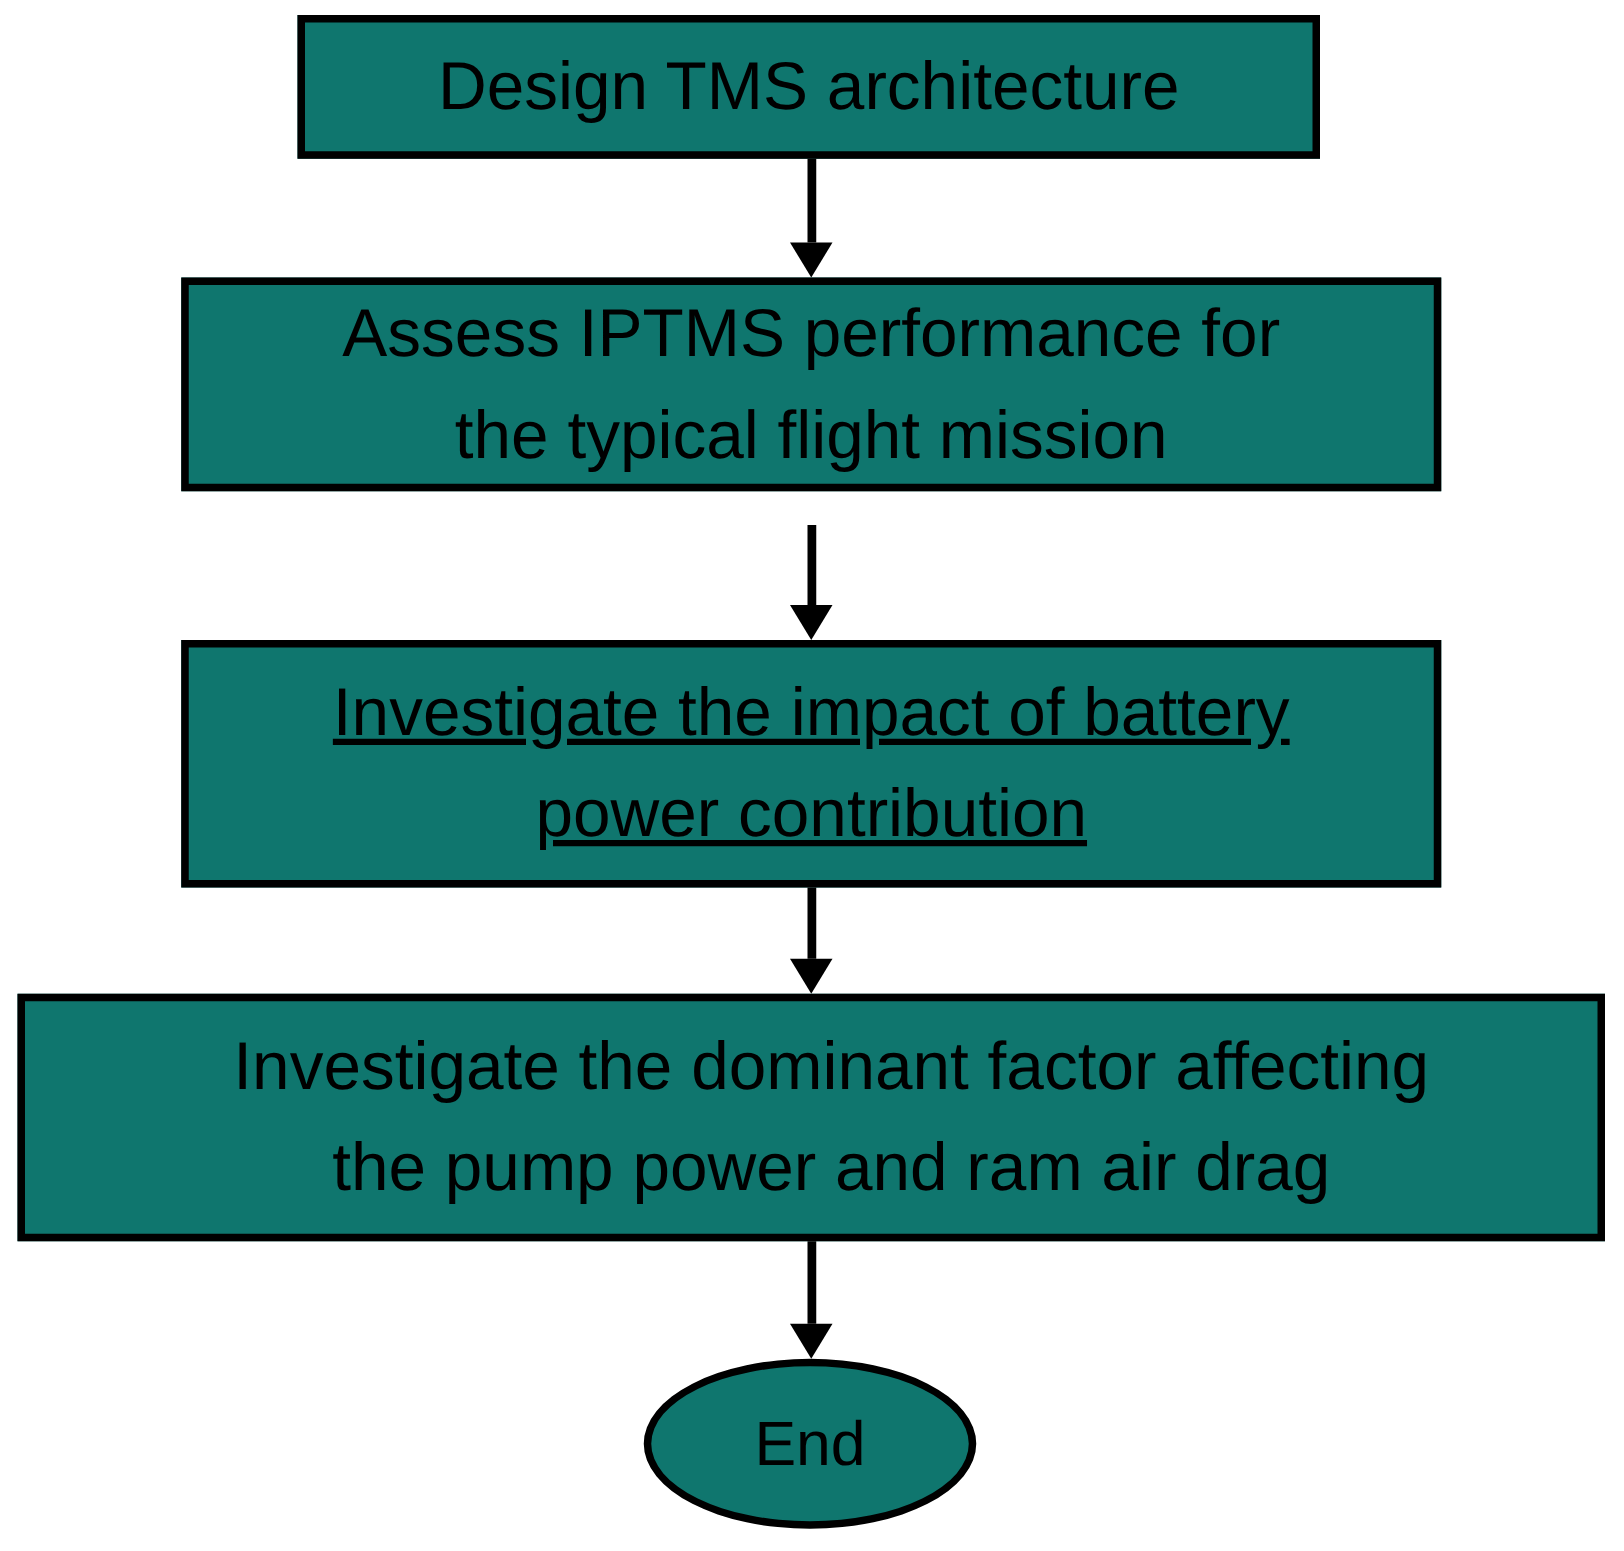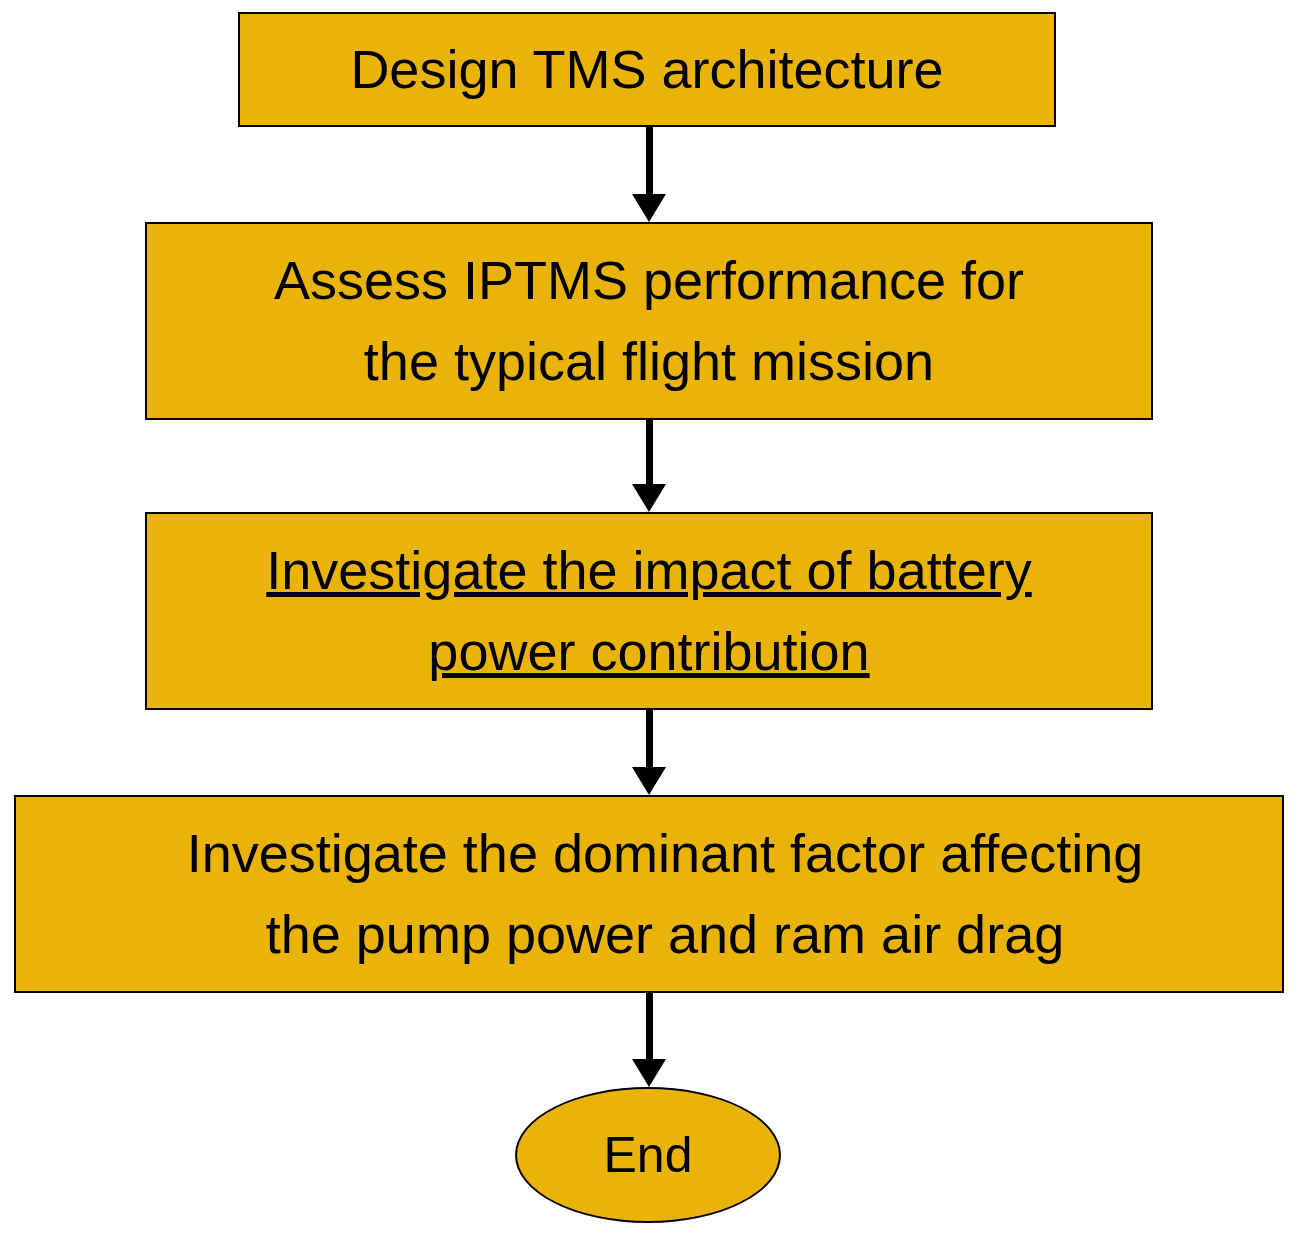--- a/index.html
+++ b/index.html
@@ -18,8 +18,8 @@
   .node {
     position: absolute;
     box-sizing: border-box;
-    background: #eab308;
-    border: 2px solid #000000;
+    background: #0f766e;
+    border: 6px solid #000000;
     display: flex;
     align-items: center;
     justify-content: center;

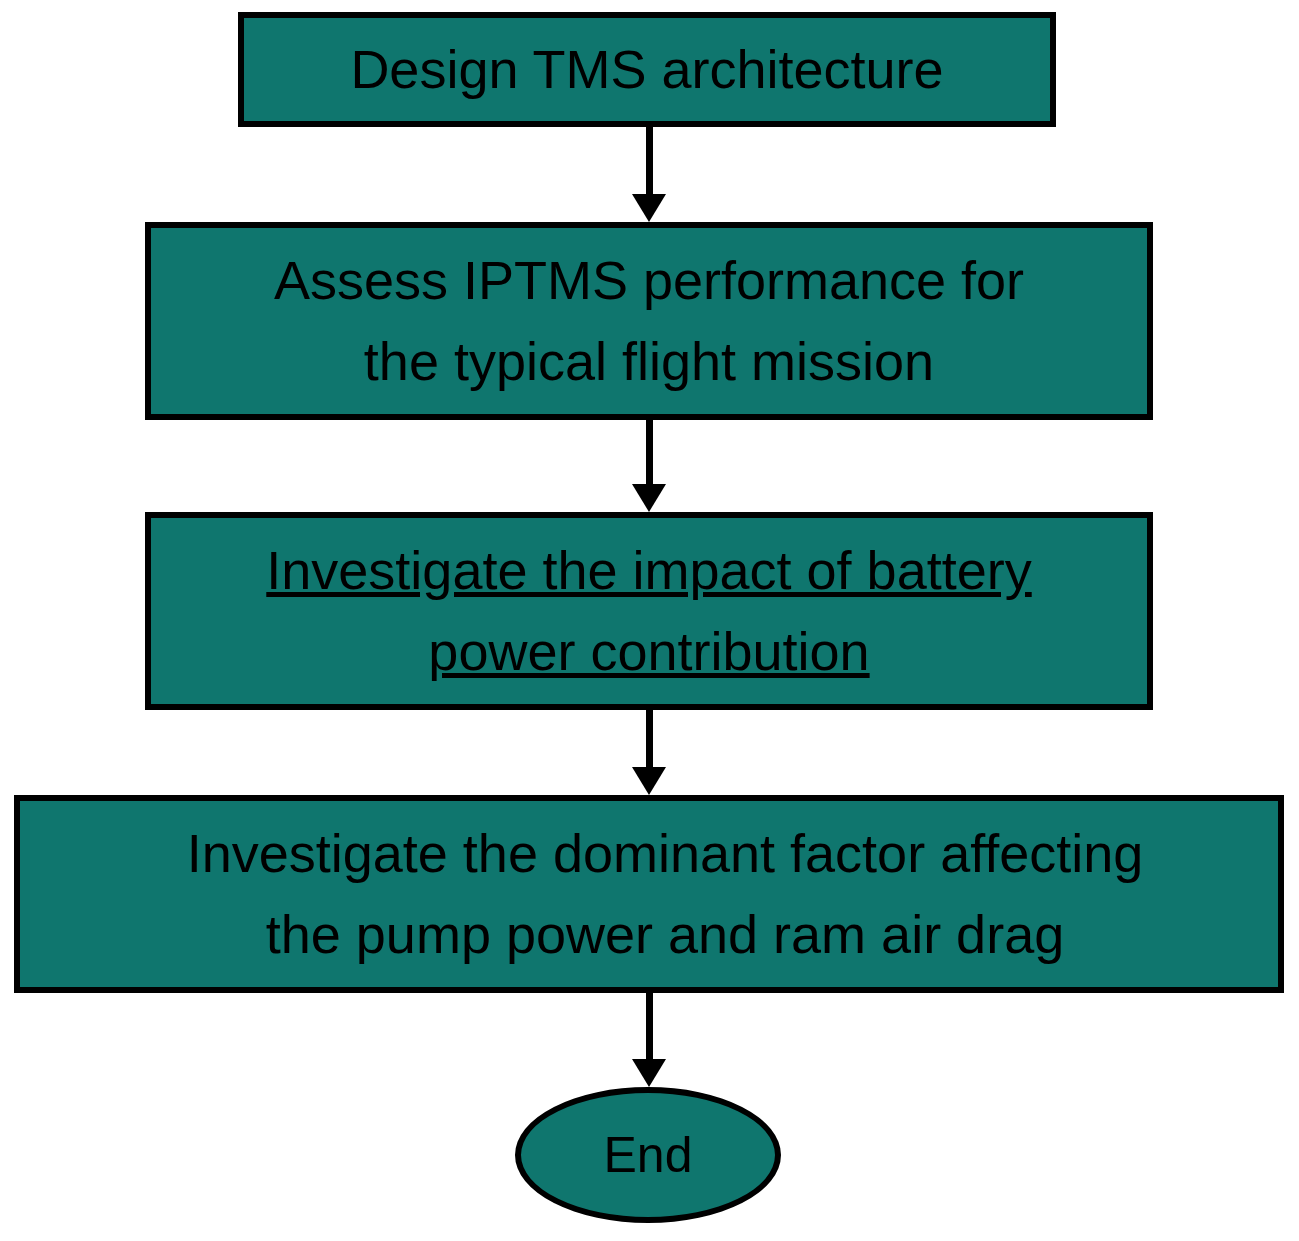--- a/index.html
+++ b/index.html
@@ -72,7 +72,7 @@
     <div class="head"></div>
   </div>
 
-  <div class="node process" style="left:145px; top:222px; width:1008px; height:198px;">
+  <div class="node process" style="left:145px; top:222px; width:1008px; height:171px;">
     <span class="label">Assess IPTMS performance for
 the typical flight mission</span>
   </div>

